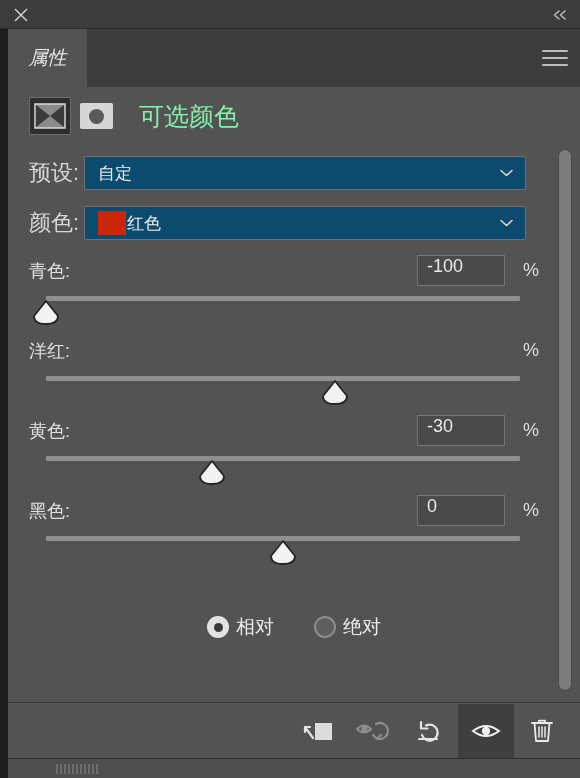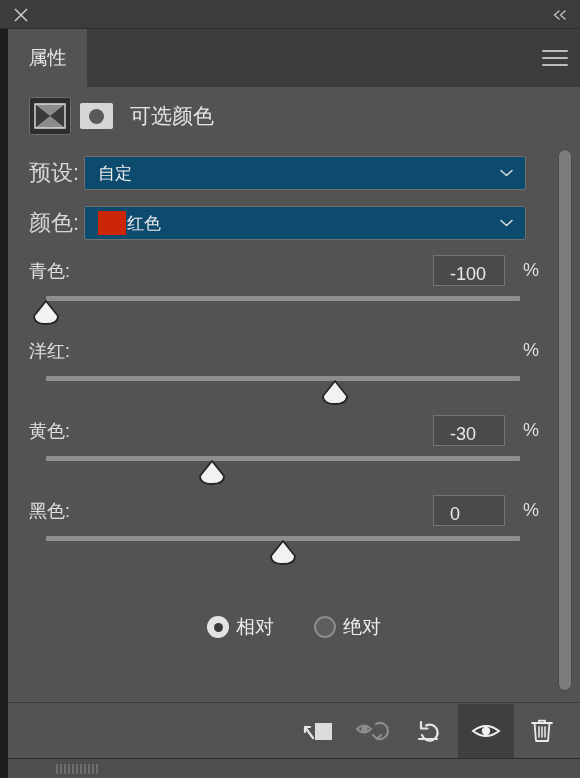--- a/index.html
+++ b/index.html
@@ -38,7 +38,7 @@
     background: #535353;
     display: flex; align-items: center; justify-content: center;
   }
-  .tab-label { color: #e8e8e8; font-size: 19px; }
+  .tab-label { color: #e8e8e8; font-size: 19px; font-style: italic; }
   .panel-menu {
     position: absolute; right: 12px; top: 19px;
     width: 26px; height: 20px;

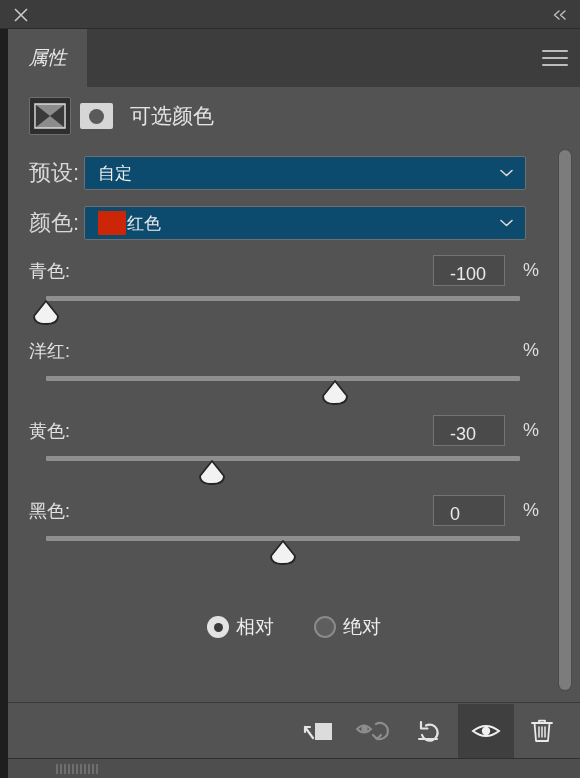--- a/index.html
+++ b/index.html
@@ -70,7 +70,7 @@
     flex: none;
   }
   .mask-dot { width: 15px; height: 15px; border-radius: 50%; background: #5a5a5a; }
-  .adj-title { color: #e5e5e5; font-size: 21px; margin-left: 17px; }
+  .adj-title { color: #86efac; font-size: 25px; margin-left: 26px; }
 
   
   .row-select {

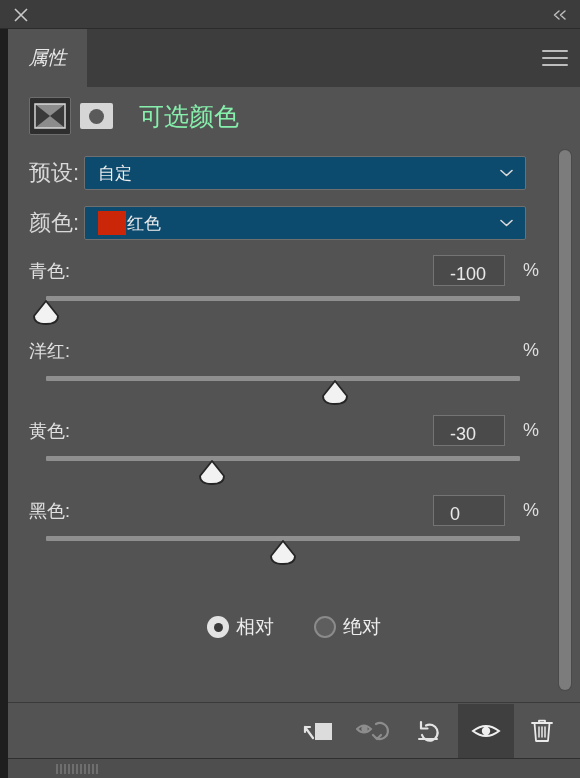--- a/index.html
+++ b/index.html
@@ -108,9 +108,9 @@
   }
   .num-field {
     position: absolute; right: 75px; top: 5px;
-    width: 72px; height: 31px; background: #4a4a4a;
+    width: 88px; height: 31px; background: #4a4a4a;
     border: 1px solid #747474;
-    display: flex; align-items: flex-end; padding-left: 16px;
+    display: flex; align-items: flex-start; padding-left: 9px;
   }
   .num-value { color: #e9e9e9; font-size: 18px; }
   .pct {

